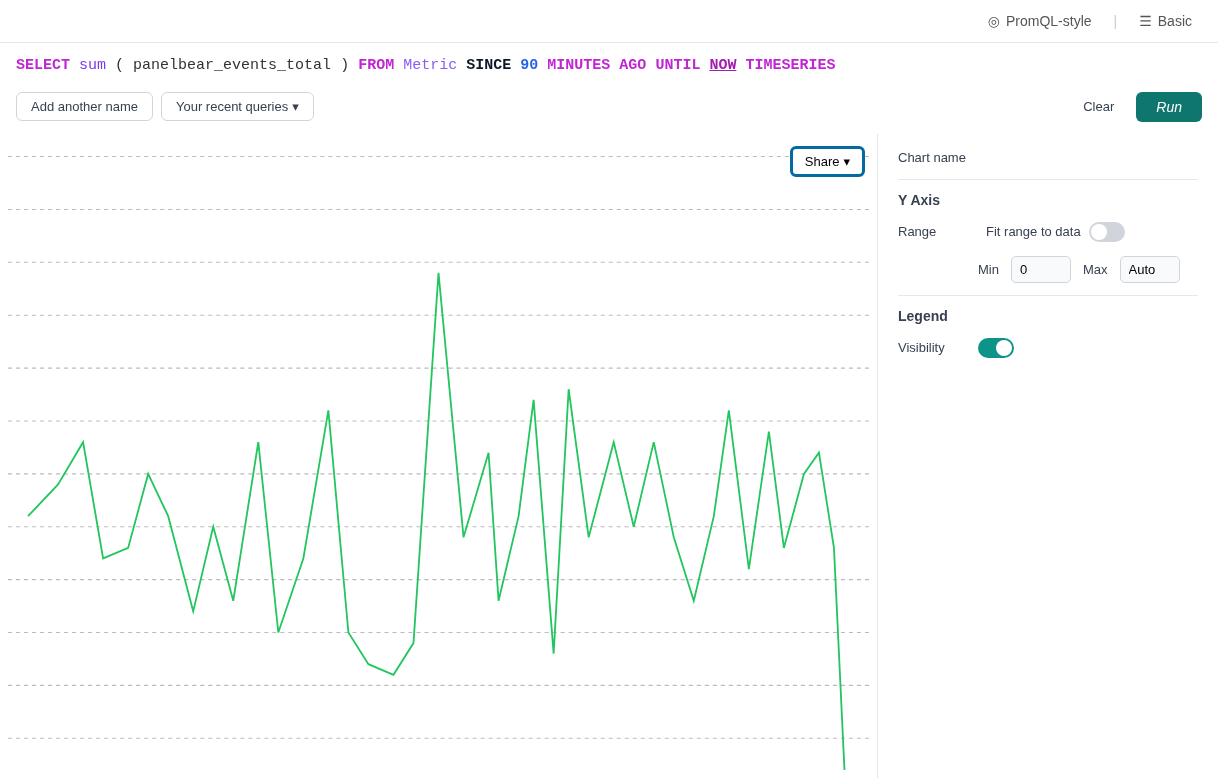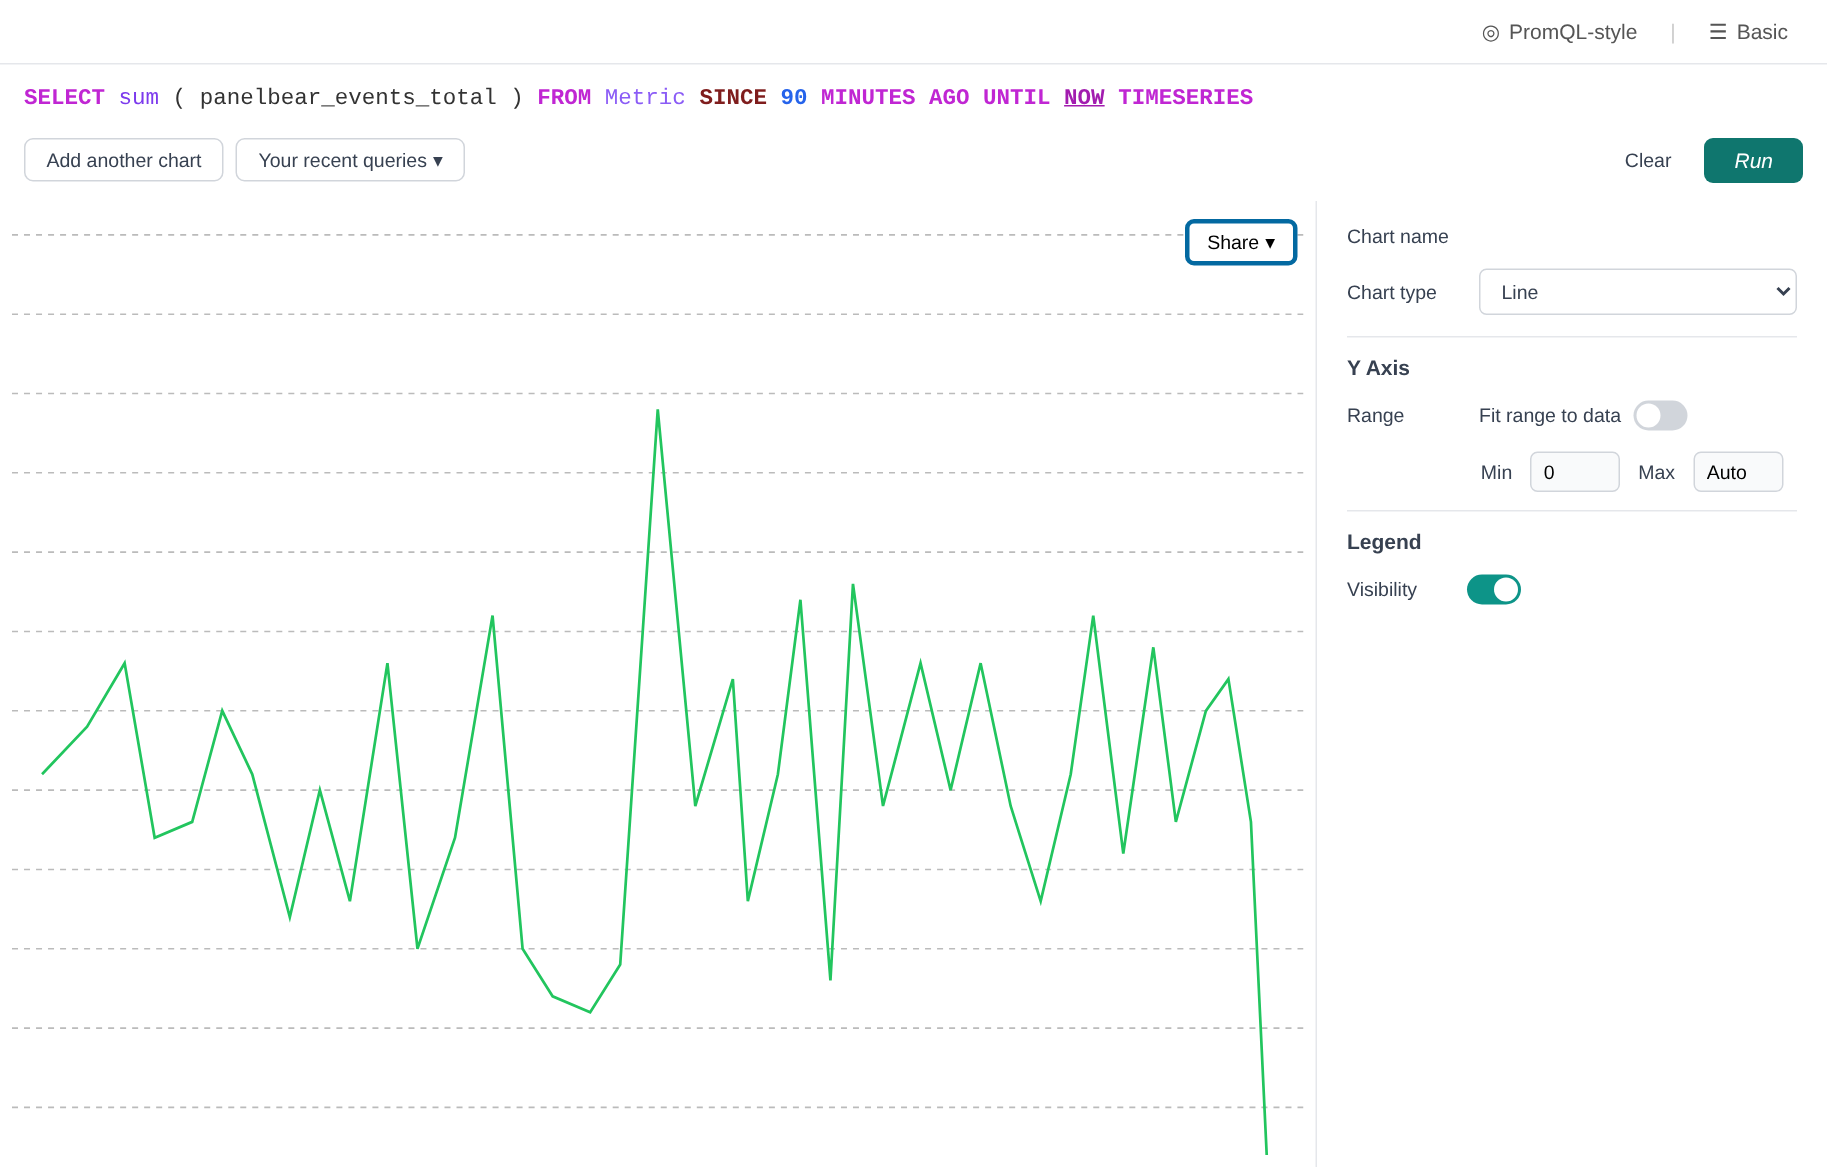--- a/index.html
+++ b/index.html
@@ -41,7 +41,7 @@
     .kw-func { color: #7c3aed; }
     .kw-from { color: #c026d3; font-weight: 600; }
     .kw-metric { color: #8b5cf6; }
-    .kw-since { color: #7f1d1d; font-weight: 600; font-family: Liberation Mono, monospace; }
+    .kw-since { color: #0f172a; font-weight: 600; font-family: Liberation Mono, monospace; }
     .kw-num { color: #2563eb; font-weight: 600; }
     .kw-minutes { color: #c026d3; font-weight: 600; }
     .kw-ago { color: #c026d3; font-weight: 600; }

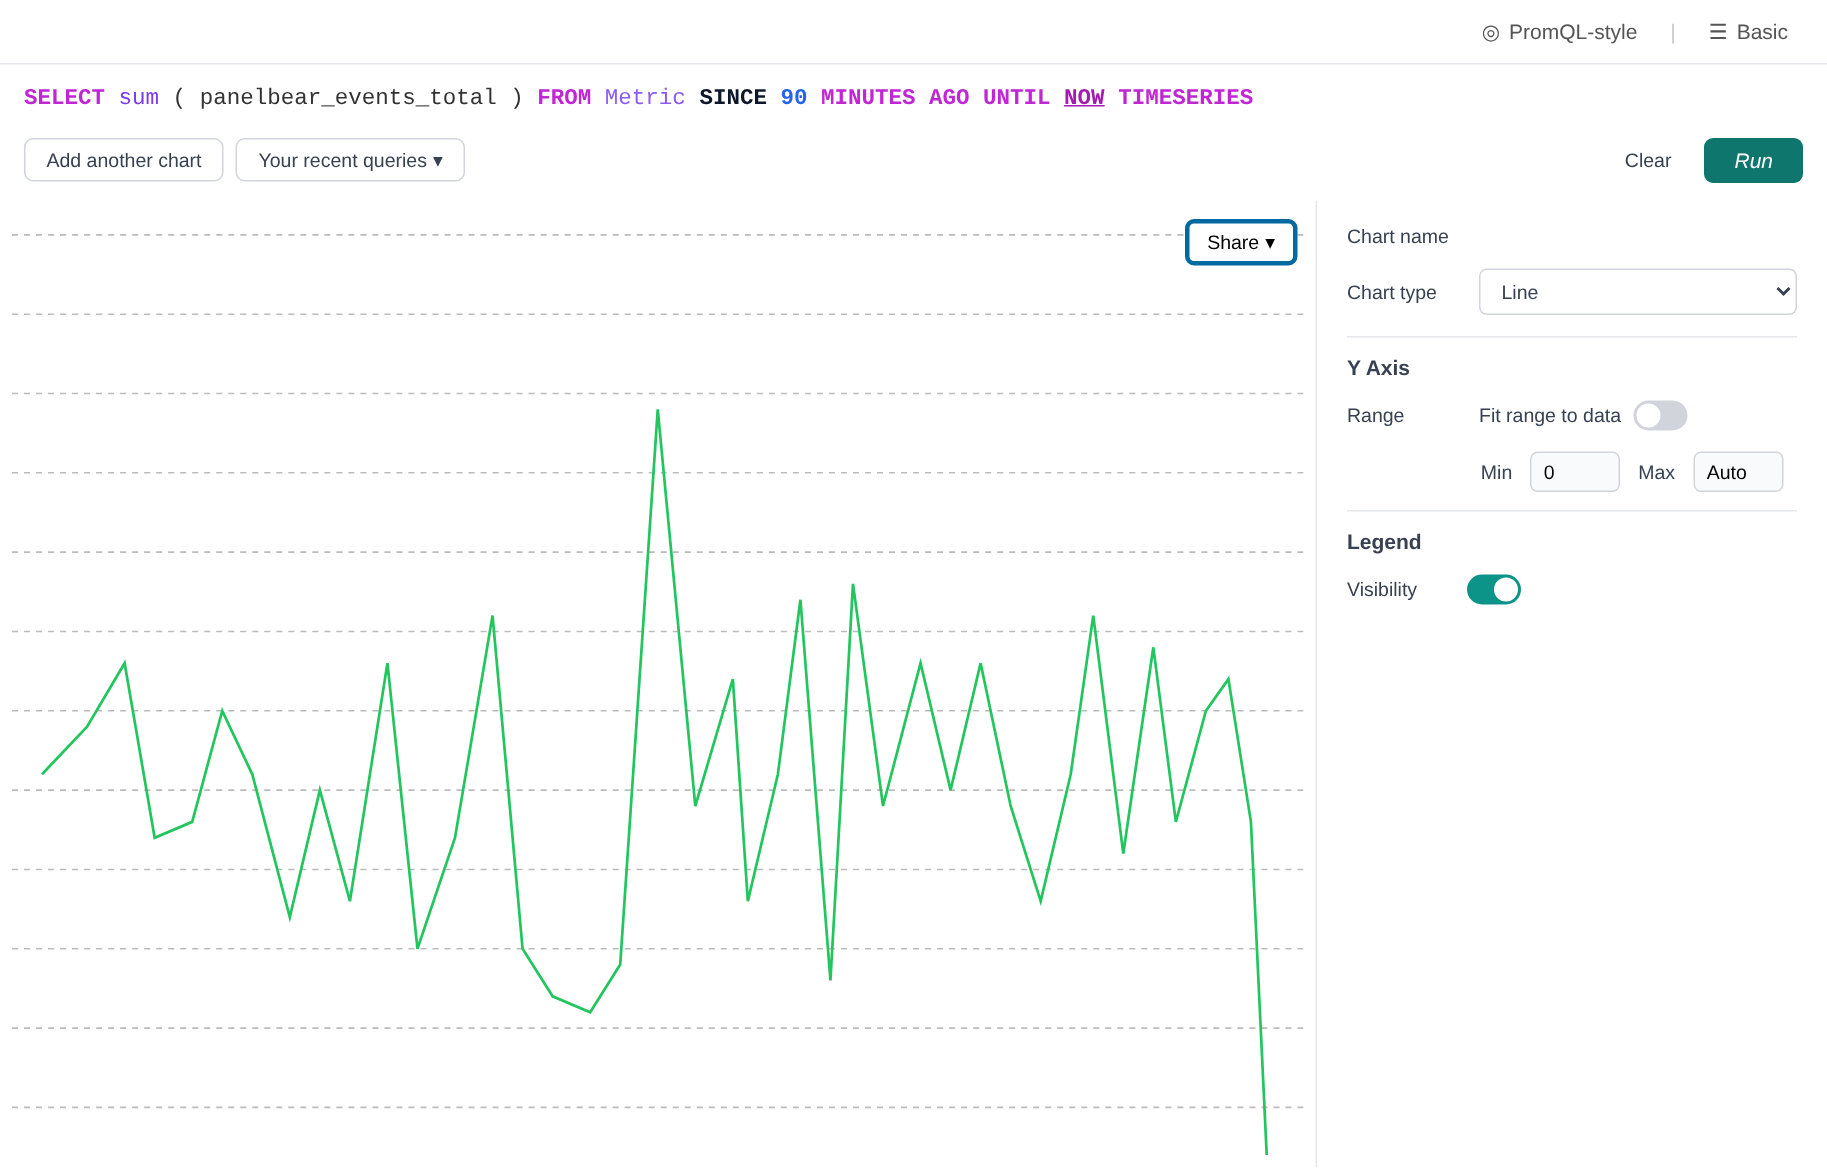--- a/index.html
+++ b/index.html
@@ -262,7 +262,7 @@
 
   <div class="toolbar">
     <button class="btn-outline">
-      <span>Add another chart</span>
+      <span>Add another name</span>
     </button>
     <button class="btn-outline">
       <span>Your recent queries</span>

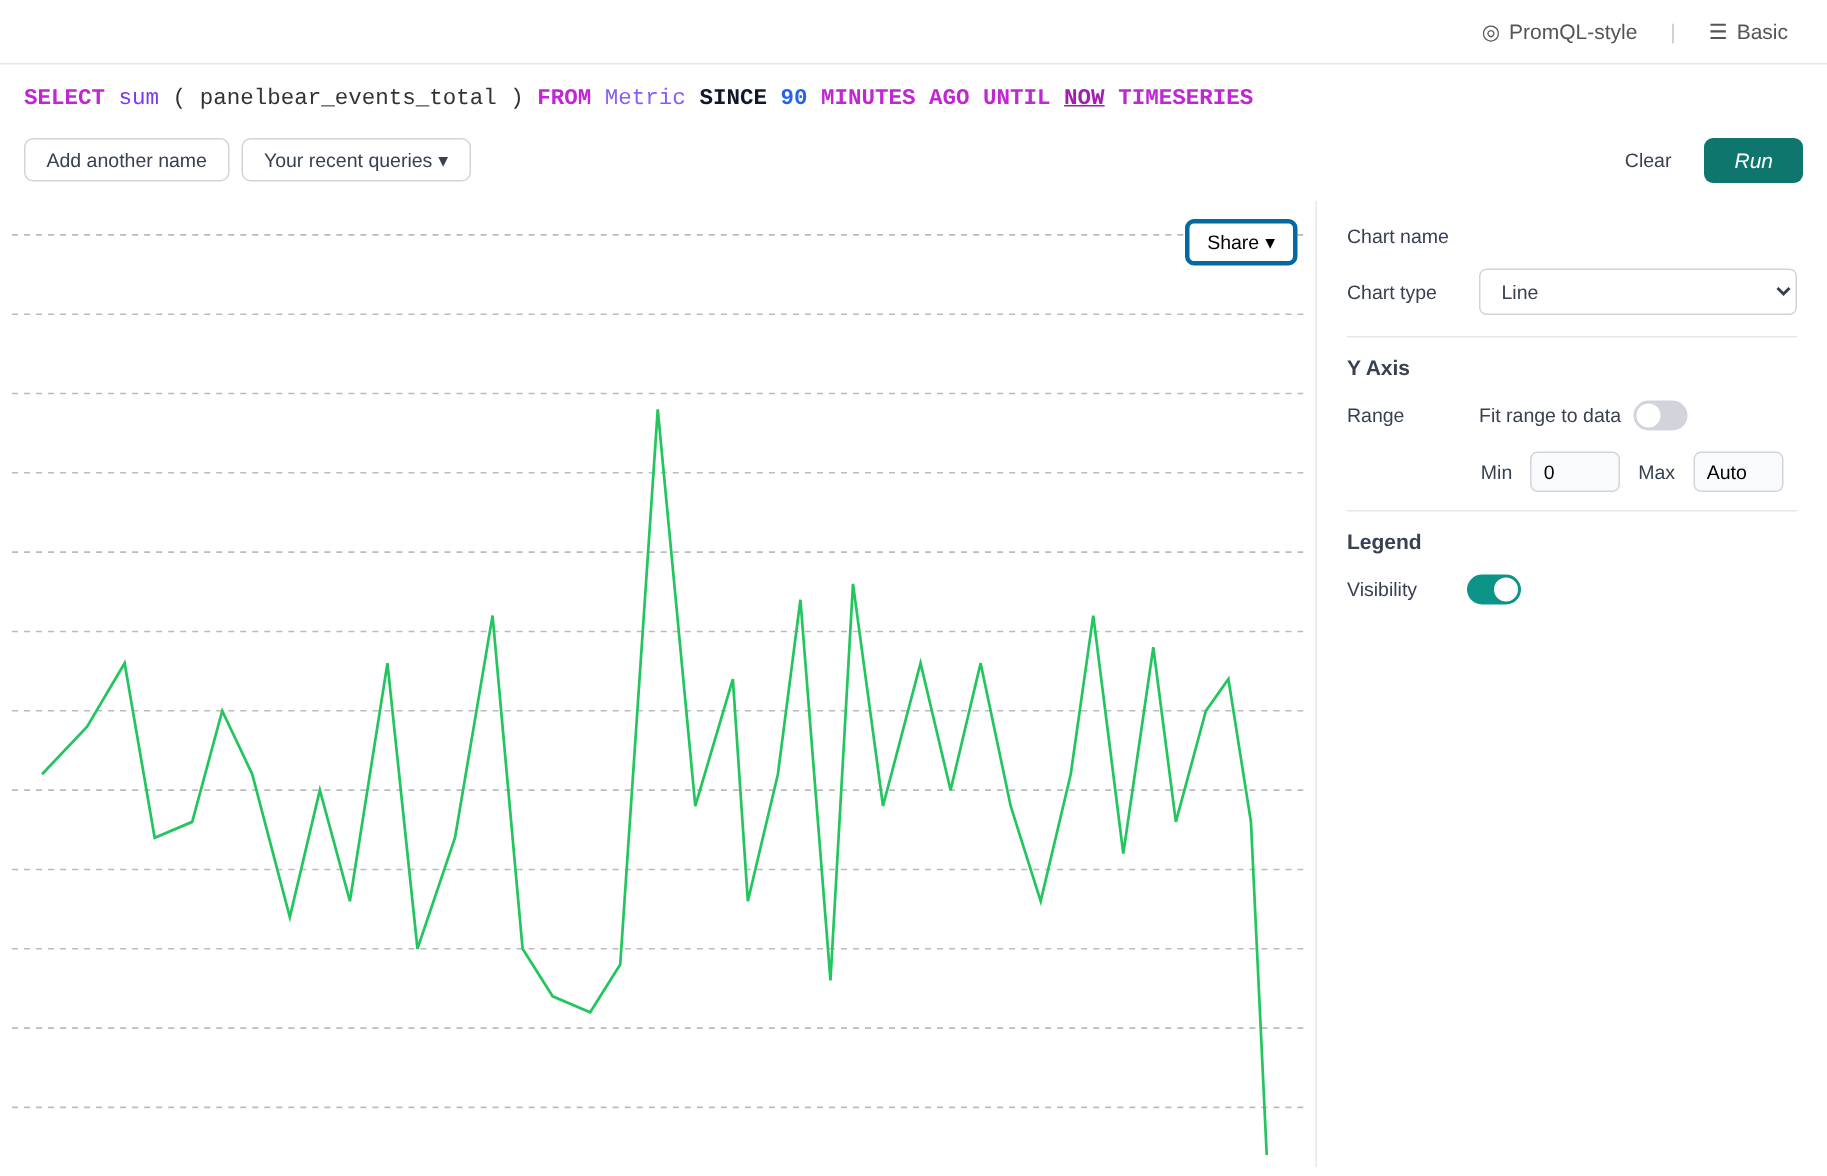--- a/index.html
+++ b/index.html
@@ -355,15 +355,6 @@
       <span class="settings-label">Chart name</span>
     </div>
 
-    <div class="settings-row">
-      <span class="settings-label">Chart type</span>
-      <select class="settings-select">
-        <option>Line</option>
-        <option>Bar</option>
-        <option>Area</option>
-        <option>Scatter</option>
-      </select>
-    </div>
 
     <hr class="divider">
 

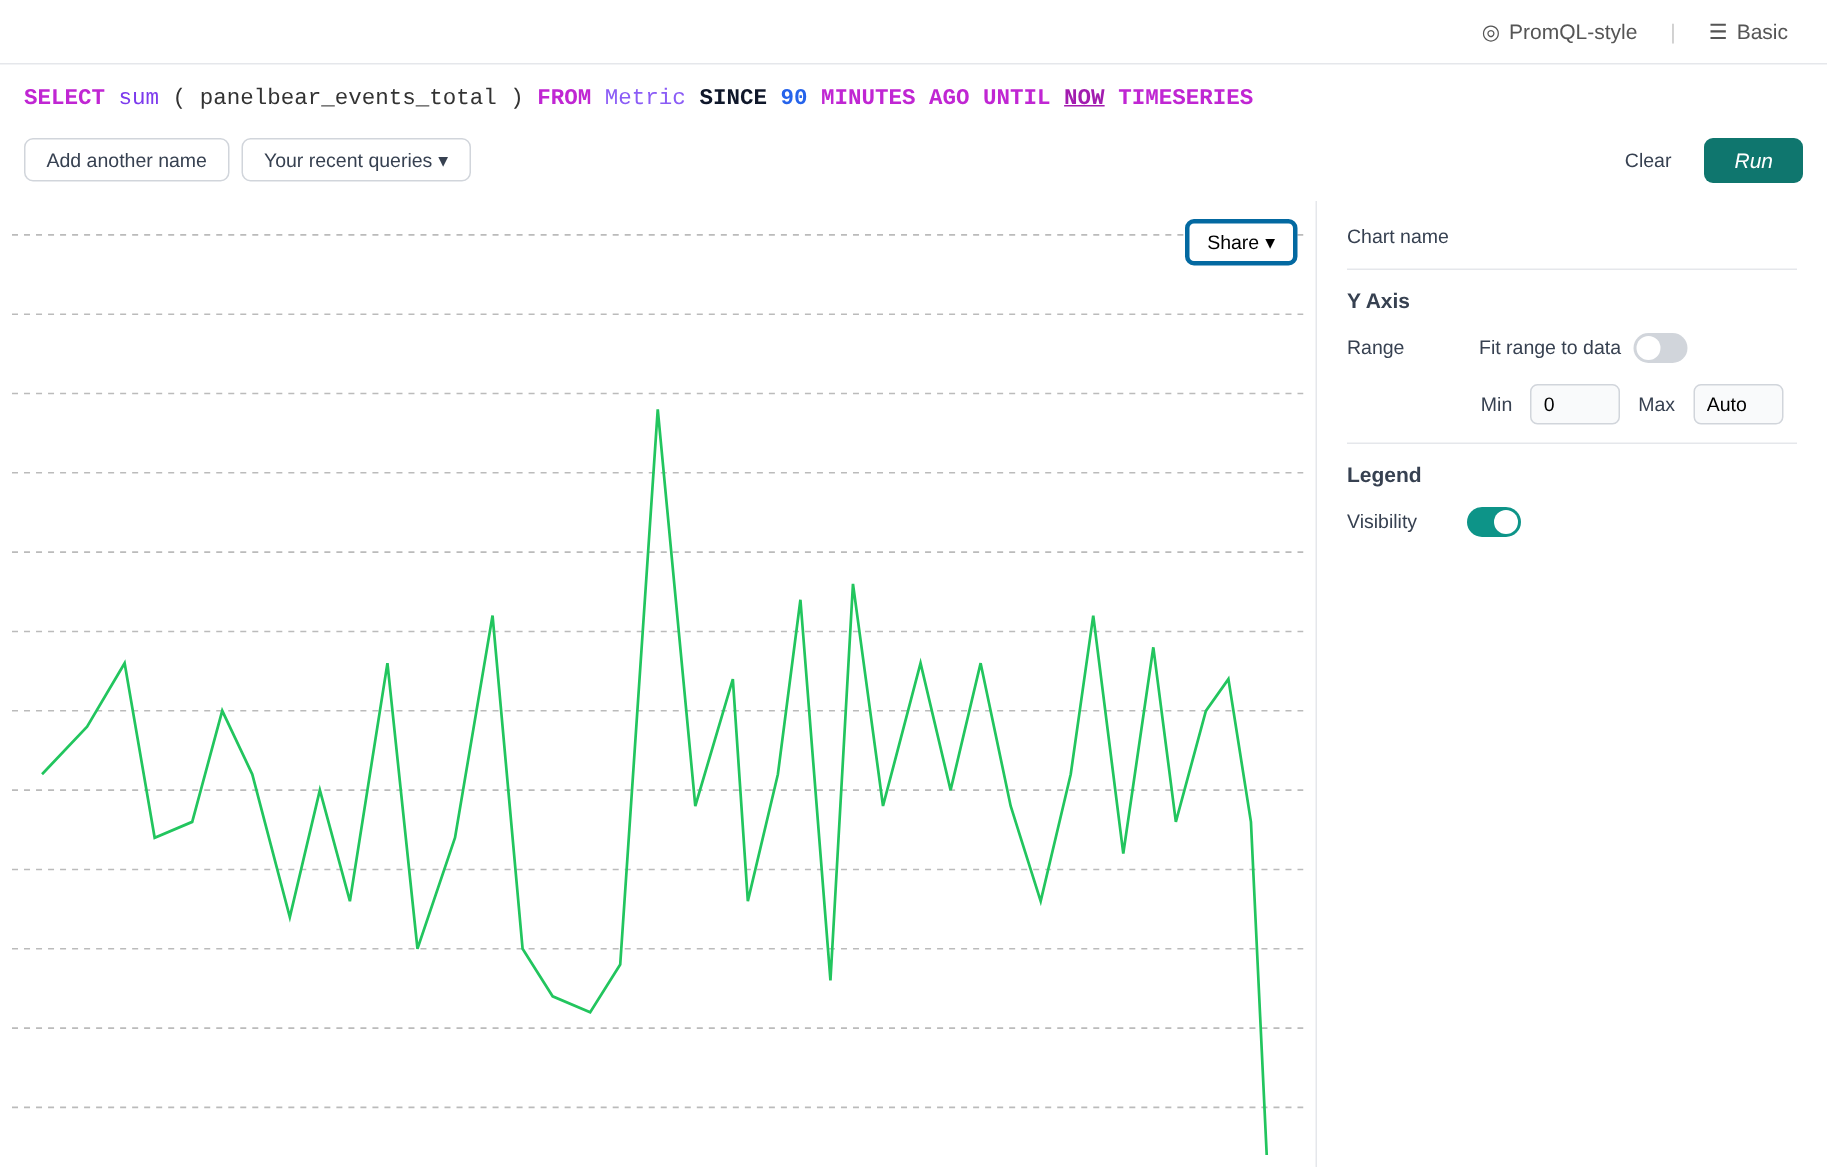--- a/index.html
+++ b/index.html
@@ -368,7 +368,7 @@
       </div>
     </div>
 
-    <div style="display:flex;align-items:center;gap:12px;margin-left:80px;margin-bottom:12px;justify-content:center;">
+    <div style="display:flex;align-items:center;gap:12px;margin-left:80px;margin-bottom:12px;">
       <span style="font-size:13px;color:#374151;">Min</span>
       <input class="num-input" type="text" value="0" style="">
       <span style="font-size:13px;color:#374151;">Max</span>

